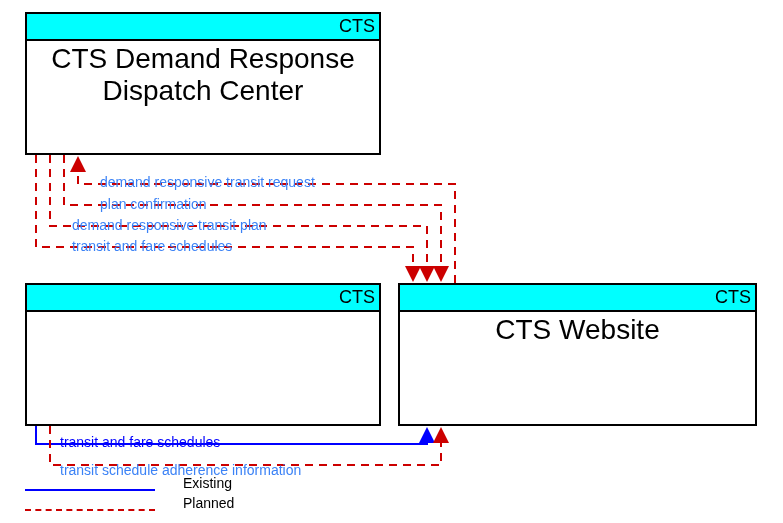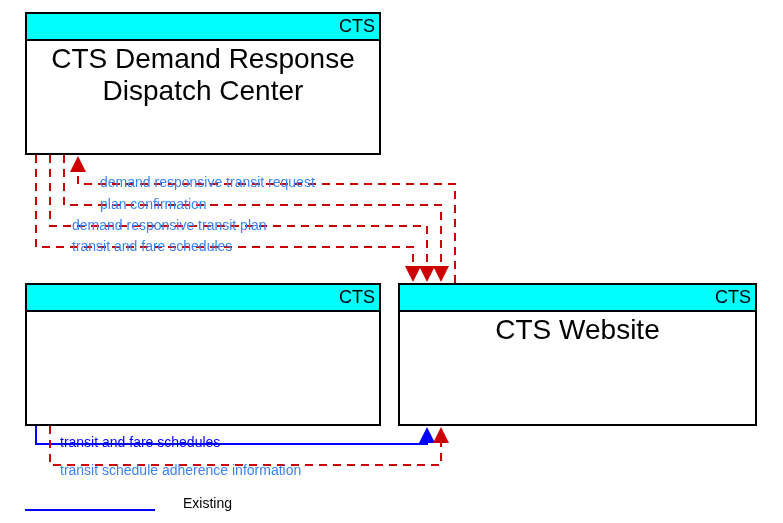--- a/index.html
+++ b/index.html
@@ -116,6 +116,10 @@
     <div class="legend-line existing"></div>
     <span>Existing</span>
   </div>
+  <div class="legend-row">
+    <div class="legend-line planned"></div>
+    <span>Planned</span>
+  </div>
 </div>
 
 </body></html>

